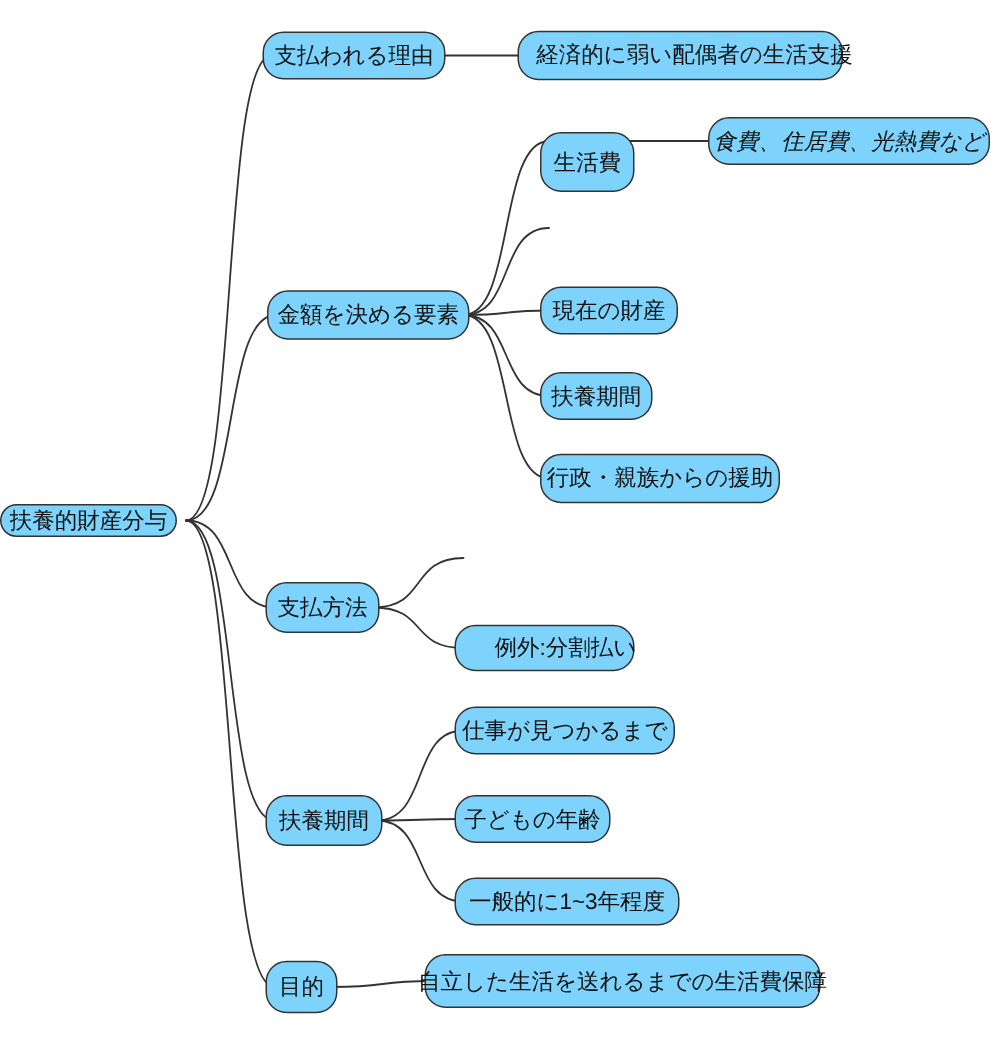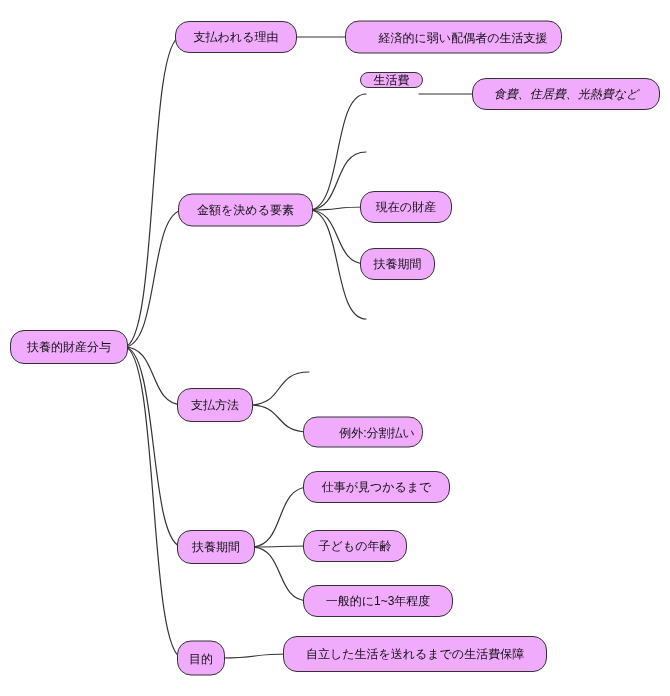--- a/index.html
+++ b/index.html
@@ -32,13 +32,13 @@
     position: absolute;
     transform: translateY(-50%);
     box-sizing: border-box;
-    background: #f0abfc;
+    background: #7dd3fc;
     border: 1.6px solid #333333;
     border-radius: 14px;
     display: flex;
     align-items: center;
     justify-content: center;
-    font-size: 12px;
+    font-size: 15px;
     line-height: 1;
     color: #111111;
     white-space: nowrap;

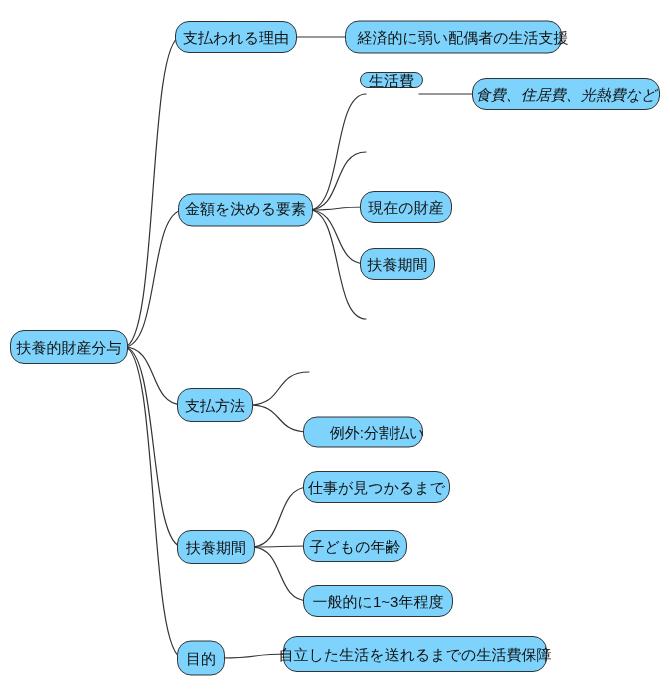--- a/index.html
+++ b/index.html
@@ -79,7 +79,7 @@
 
   <div class="node" style="left:178px; top:210px; width:135px; height:33px;font-family:Liberation Mono, monospace;">金額を決める要素</div>
 
-  <div class="node" style="left:360px; top:80px; width:63px; height:16px;border-radius:12px;">生活費</div>
+  <div class="node" style="left:360px; top:108px; width:63px; height:40px;">生活費</div>
 
   <div class="node" style="left:472px; top:94px; width:188px; height:32px;font-style:italic;">食費、住居費、光熱費など</div>
 

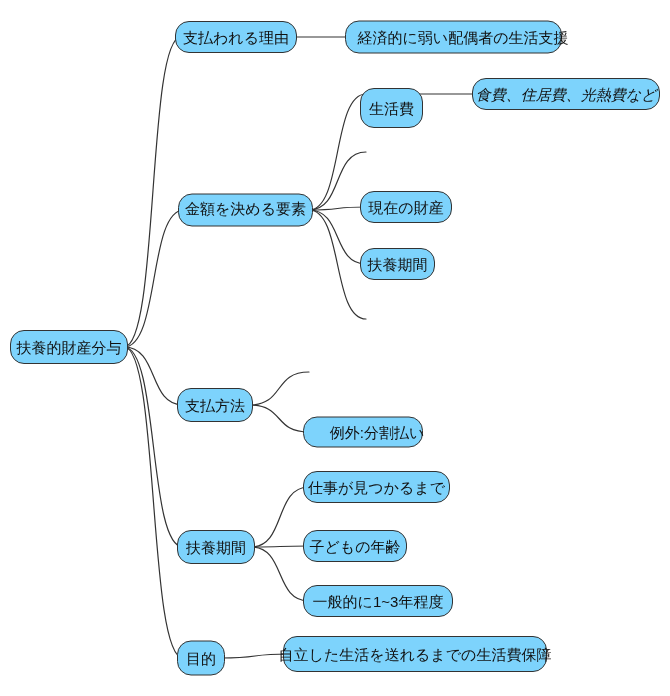--- a/index.html
+++ b/index.html
@@ -77,7 +77,7 @@
 
   <div class="node" style="left:345px; top:37px; width:217px; height:33px;padding-left:19px;">経済的に弱い配偶者の生活支援</div>
 
-  <div class="node" style="left:178px; top:210px; width:135px; height:33px;font-family:Liberation Mono, monospace;">金額を決める要素</div>
+  <div class="node" style="left:178px; top:210px; width:135px; height:33px;">金額を決める要素</div>
 
   <div class="node" style="left:360px; top:108px; width:63px; height:40px;">生活費</div>
 

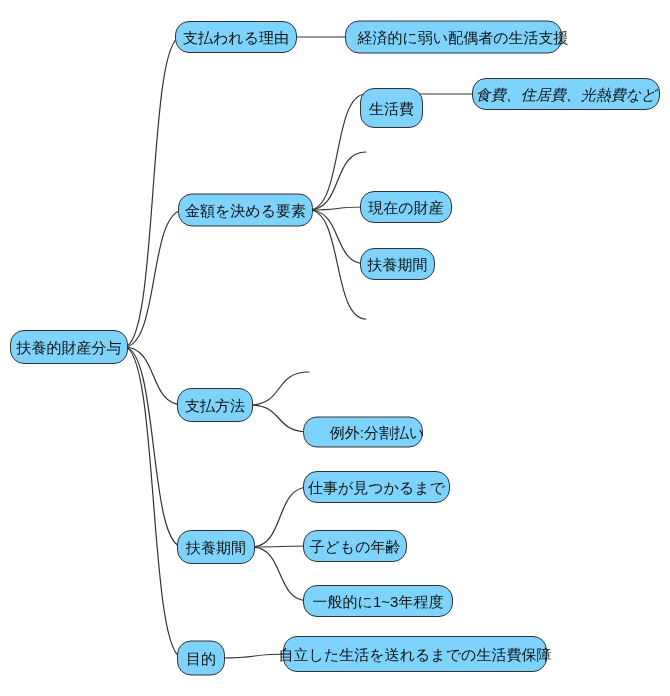--- a/index.html
+++ b/index.html
@@ -88,6 +88,7 @@
 
   <div class="node" style="left:360px; top:264px; width:75px; height:32px;">扶養期間</div>
 
+  <div class="node" style="left:360px; top:319px; width:160px; height:33px;">行政・親族からの援助</div>
 
   <div class="node" style="left:177px; top:405px; width:76px; height:34px;">支払方法</div>
 

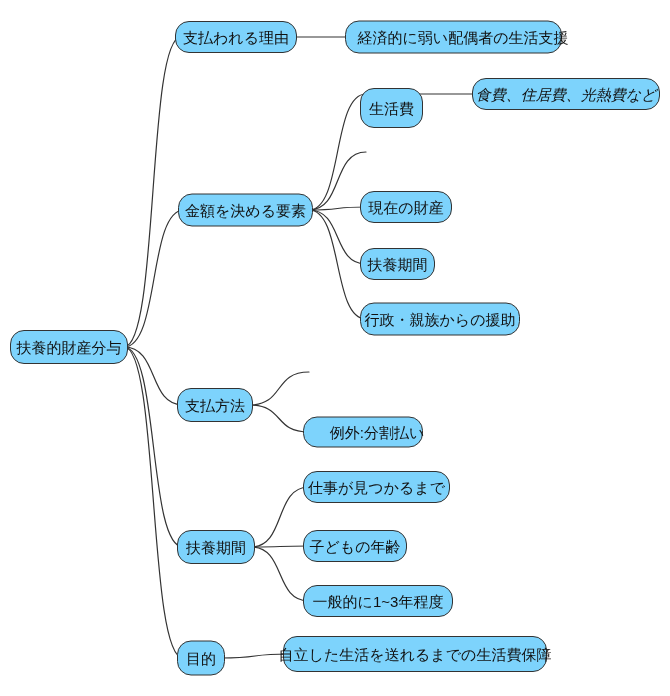--- a/index.html
+++ b/index.html
@@ -71,7 +71,7 @@
     <path d="M221,658 C262,658 248,654 289,654"></path>
   </svg>
 
-  <div class="node" style="left:10px; top:347px; width:118px; height:34px;">扶養的財産分与</div>
+  <div class="node" style="left:0; top:347px; width:118px; height:22px;">扶養的財産分与</div>
 
   <div class="node" style="left:175px; top:37px; width:122px; height:32px;">支払われる理由</div>
 

